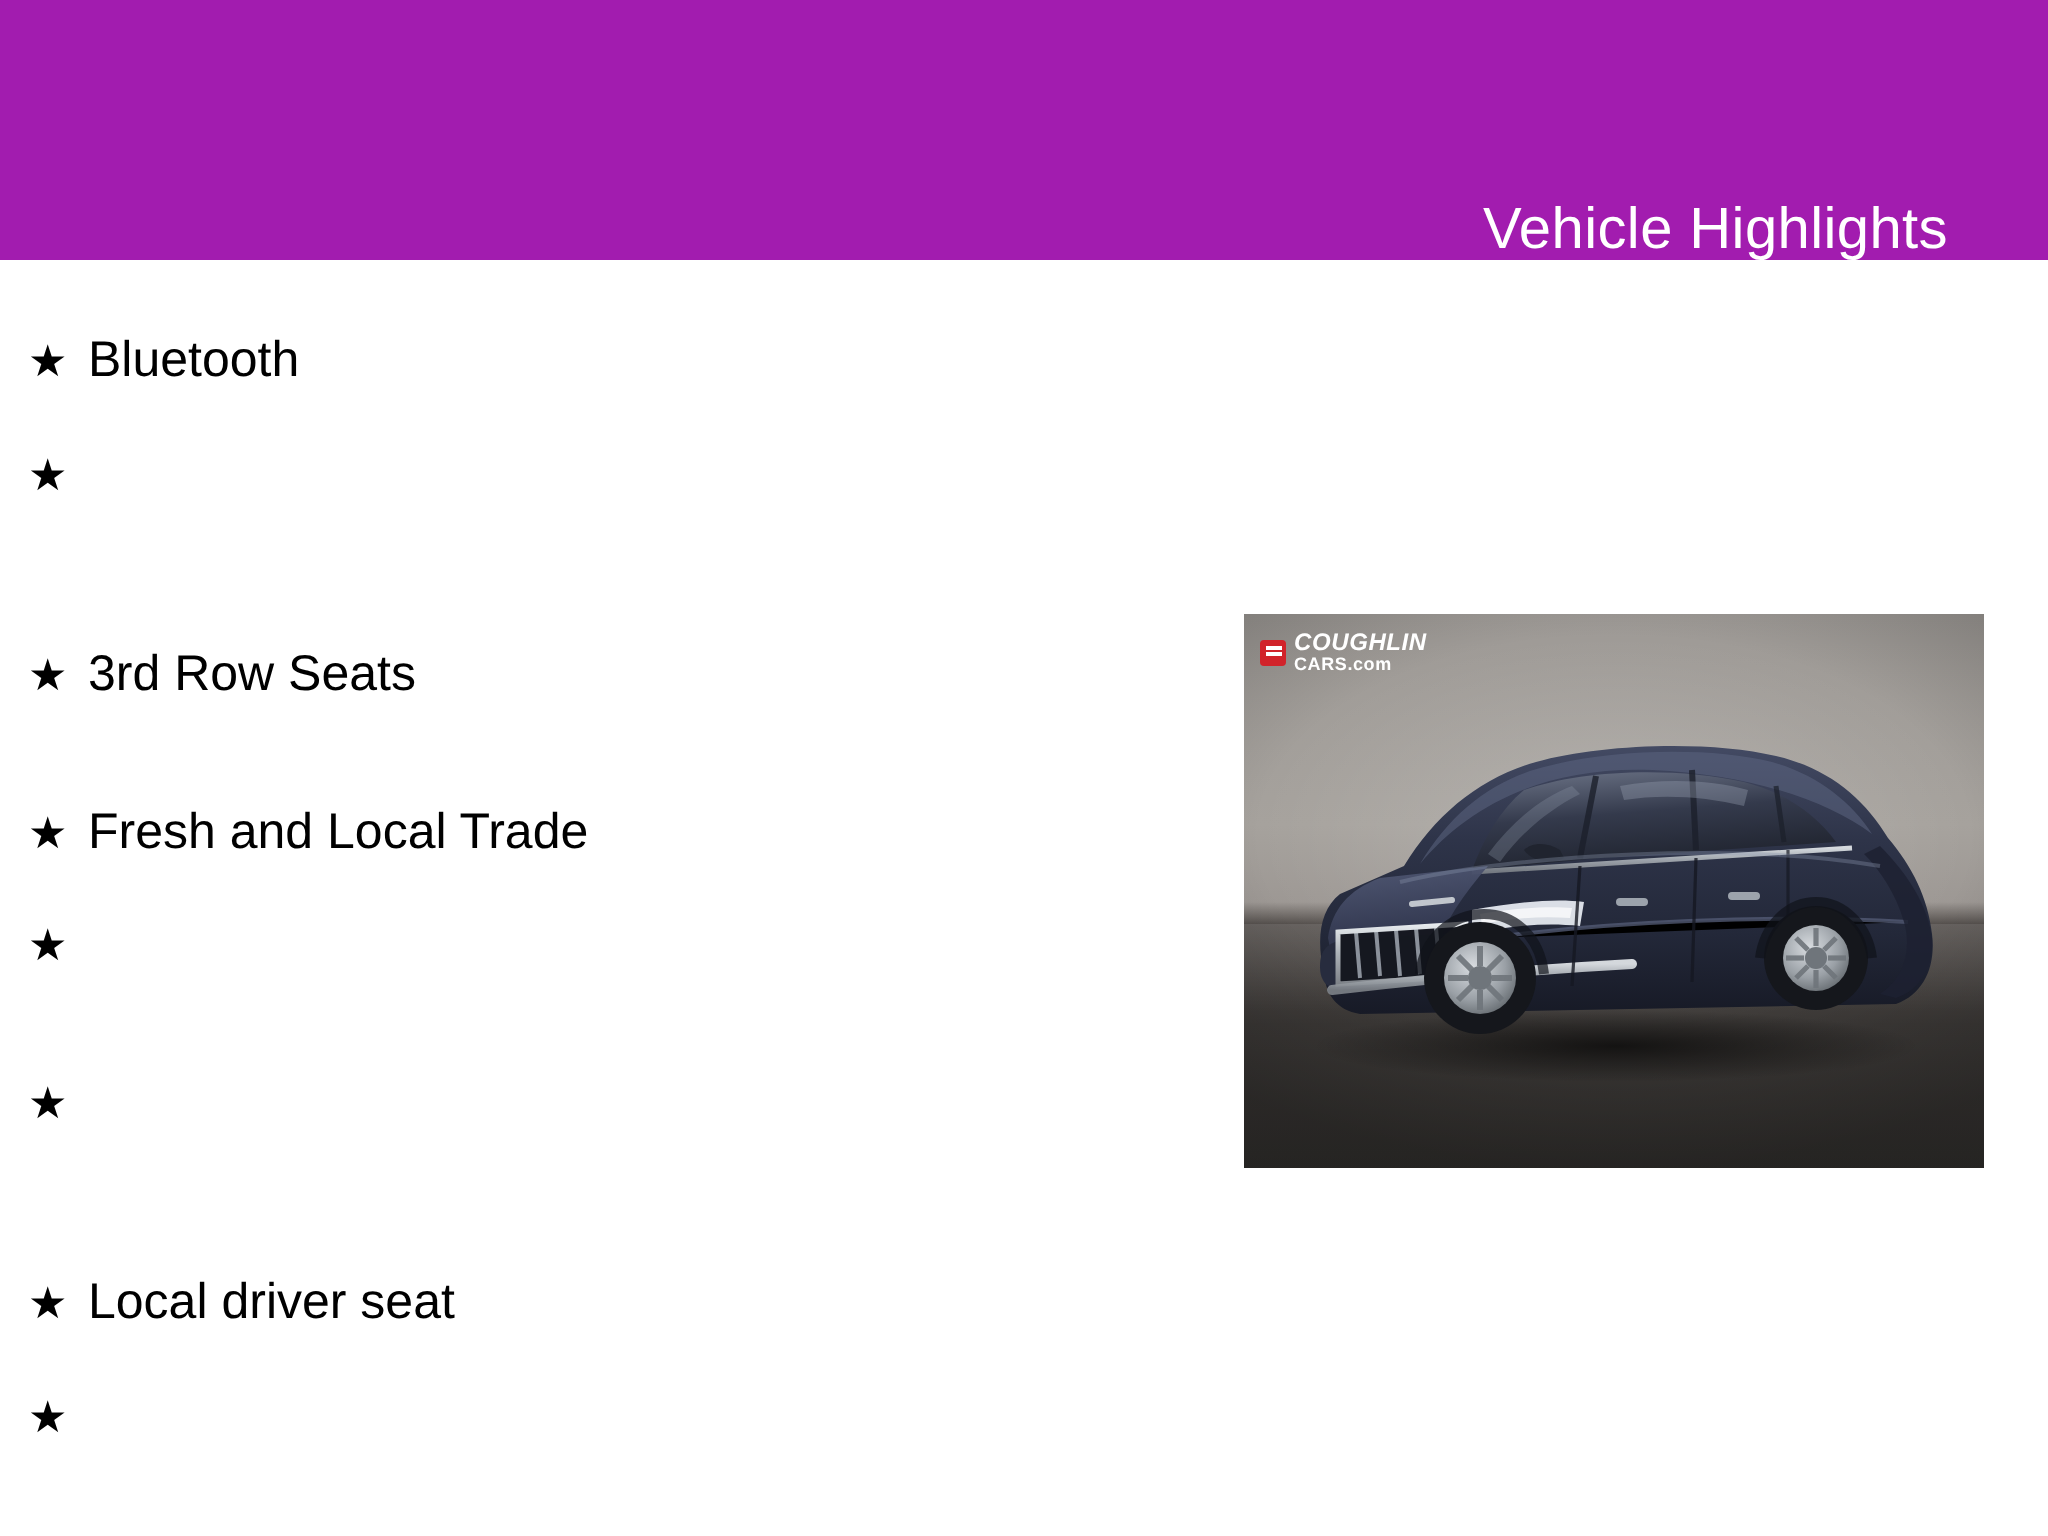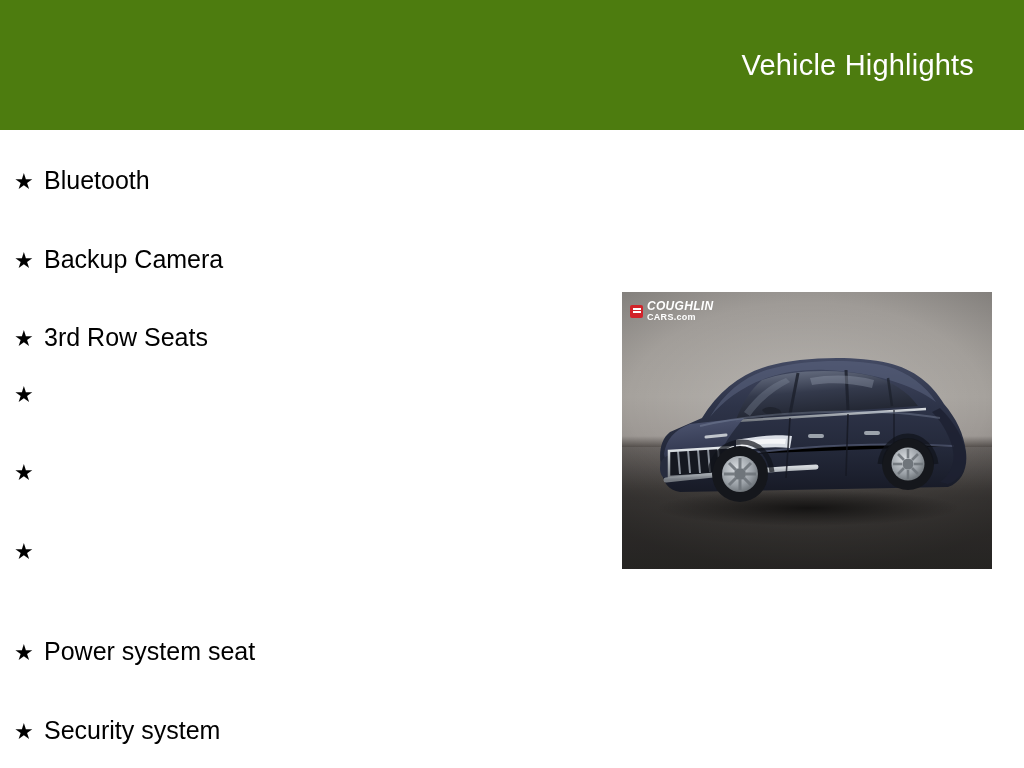--- a/index.html
+++ b/index.html
@@ -28,9 +28,9 @@
     top: 0;
     width: 1024px;
     height: 130px;
-    background: #4d7c0f;
+    background: #a21caf;
     display: flex;
-    align-items: center;
+    align-items: flex-end;
     justify-content: flex-end;
     box-sizing: border-box;
     padding-right: 50px;

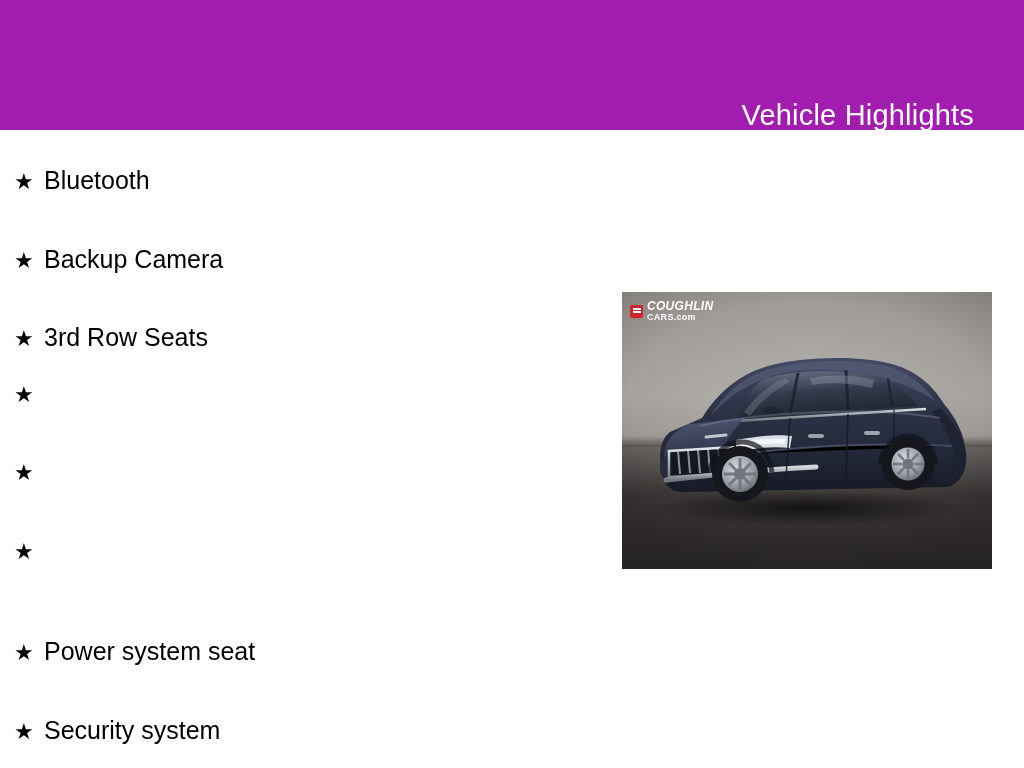--- a/index.html
+++ b/index.html
@@ -195,7 +195,6 @@
 
     <div class="highlight-item">
       <span class="bullet-star">★</span>
-      <span class="highlight-label">Backup Camera</span>
     </div>
 
     <div class="highlight-item">

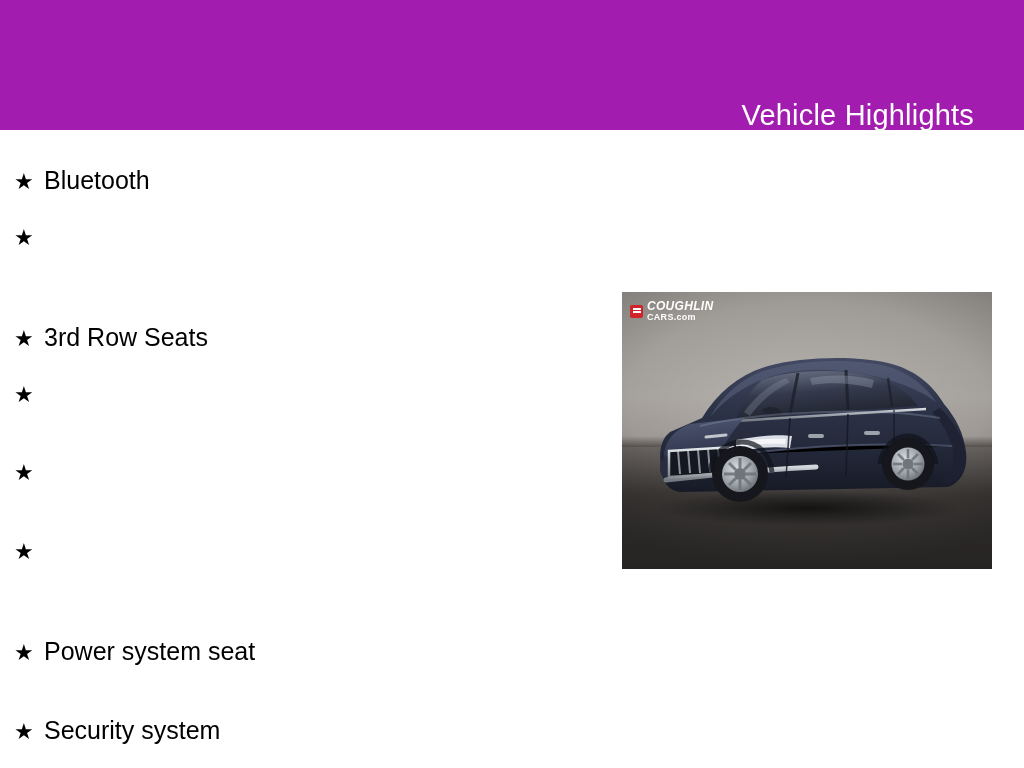--- a/index.html
+++ b/index.html
@@ -80,7 +80,7 @@
   .photo-wrap {
     position: absolute;
     left: 622px;
-    top: 292px;
+    top: 307px;
     width: 370px;
     height: 277px;
     overflow: hidden;

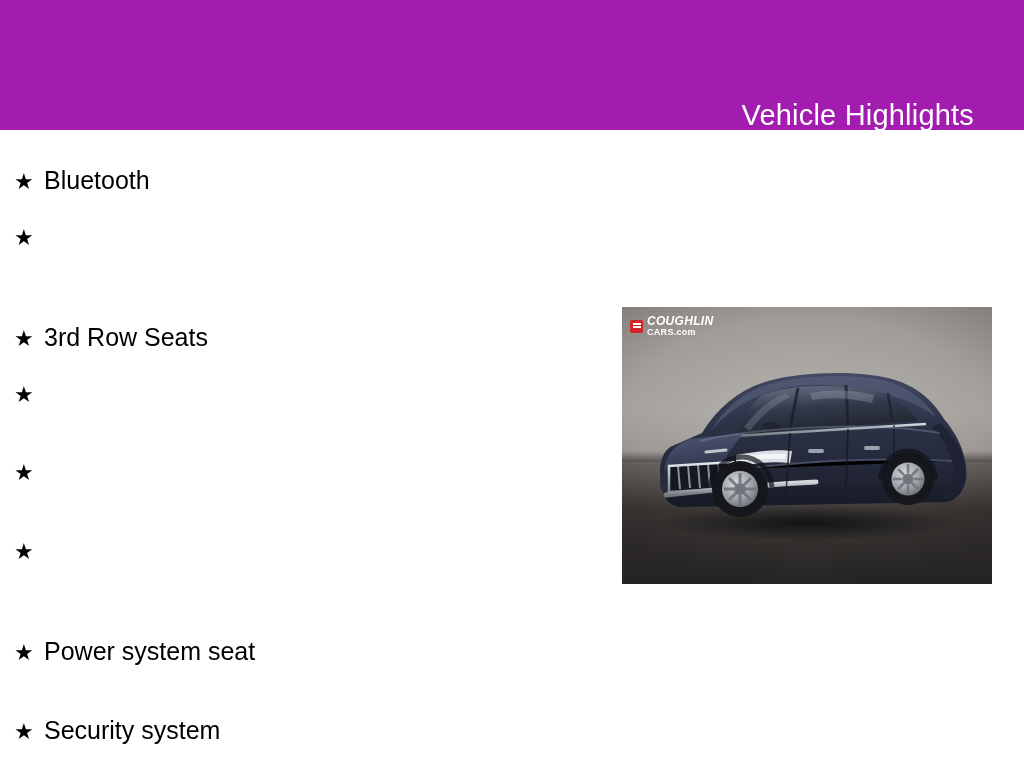--- a/index.html
+++ b/index.html
@@ -204,6 +204,7 @@
 
     <div class="highlight-item">
       <span class="bullet-star">★</span>
+      <span class="highlight-label">Fresh and Local Trade</span>
     </div>
 
     <div class="highlight-item">

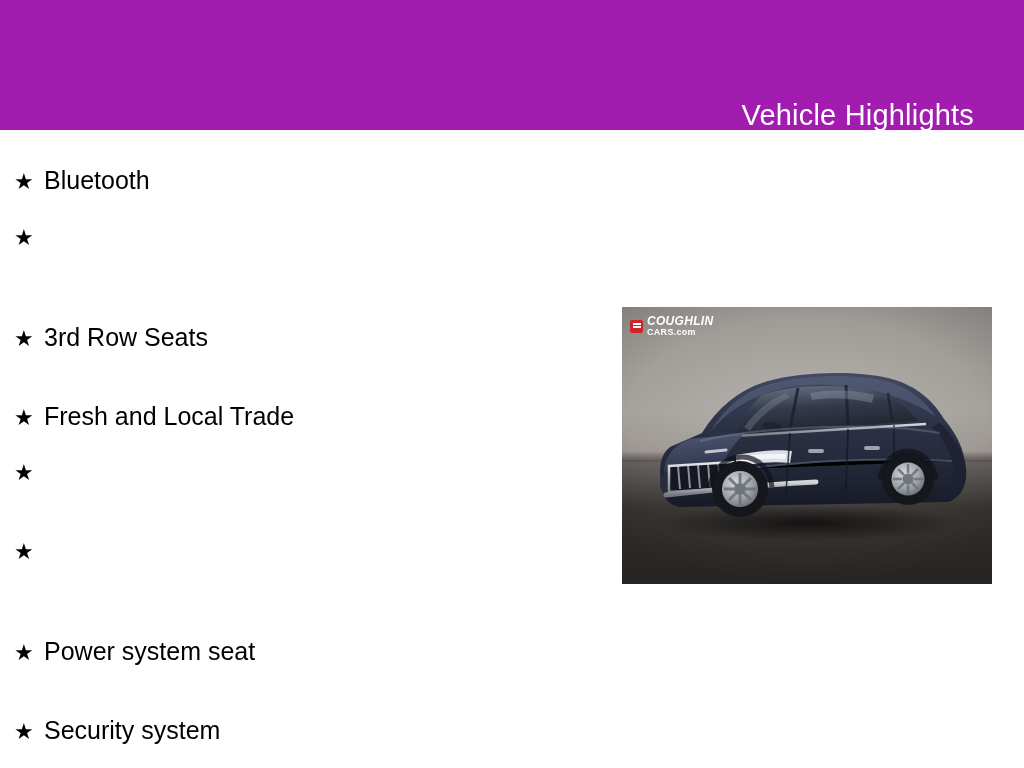--- a/index.html
+++ b/index.html
@@ -217,7 +217,7 @@
 
     <div class="highlight-item">
       <span class="bullet-star">★</span>
-      <span class="highlight-label">Power system seat</span>
+      <span class="highlight-label">Local driver seat</span>
     </div>
 
     <div class="highlight-item">

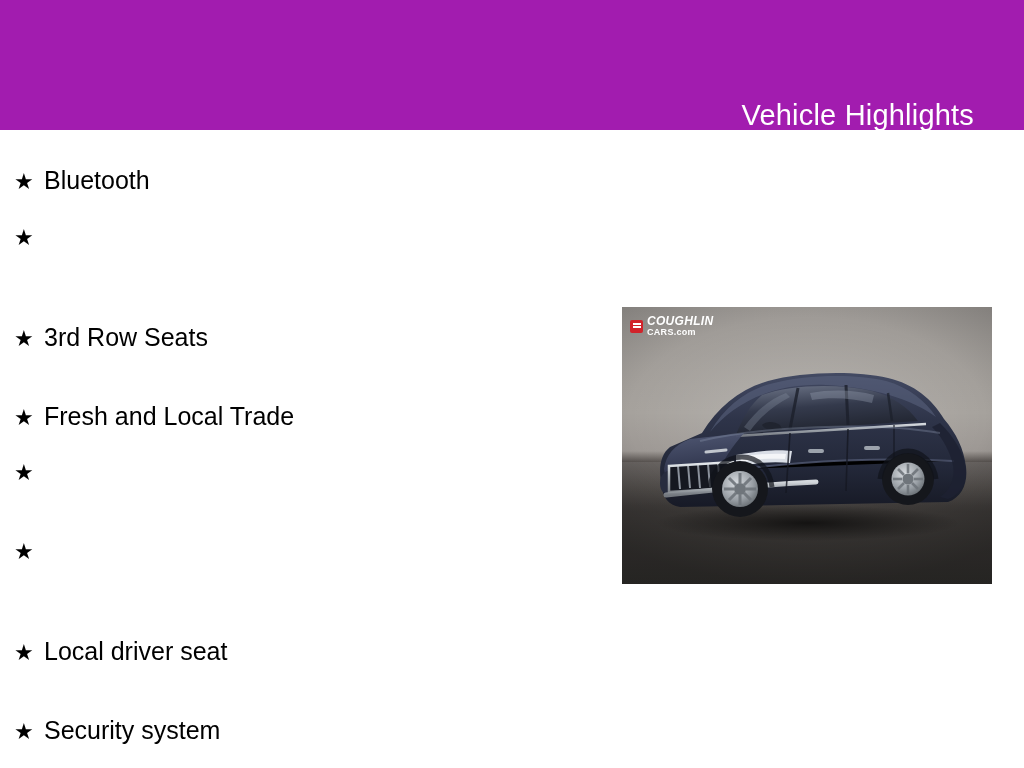--- a/index.html
+++ b/index.html
@@ -222,7 +222,6 @@
 
     <div class="highlight-item">
       <span class="bullet-star">★</span>
-      <span class="highlight-label">Security system</span>
     </div>
 
   </div>

